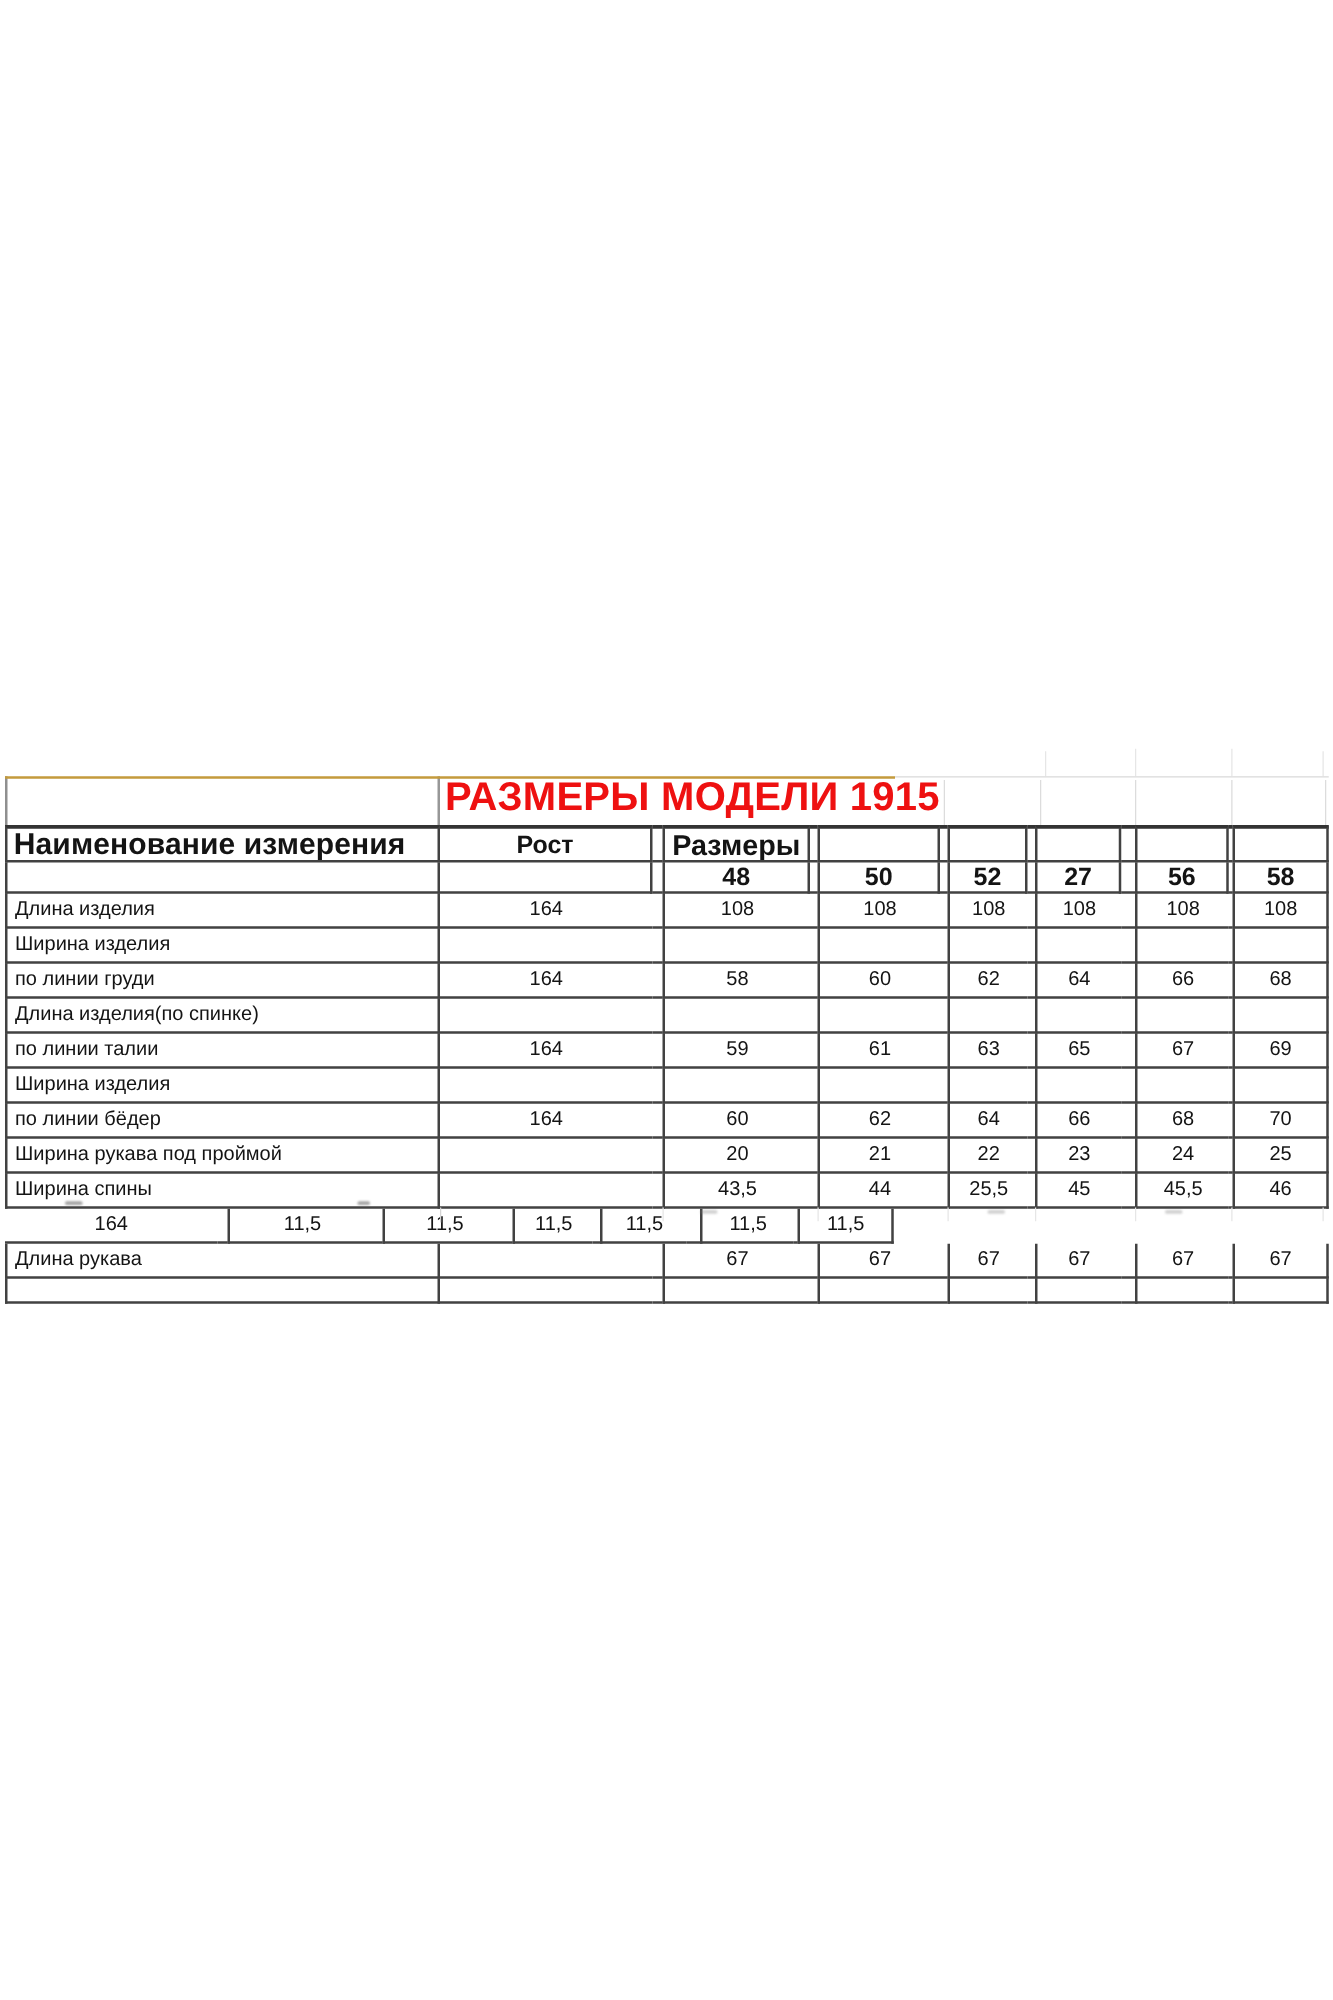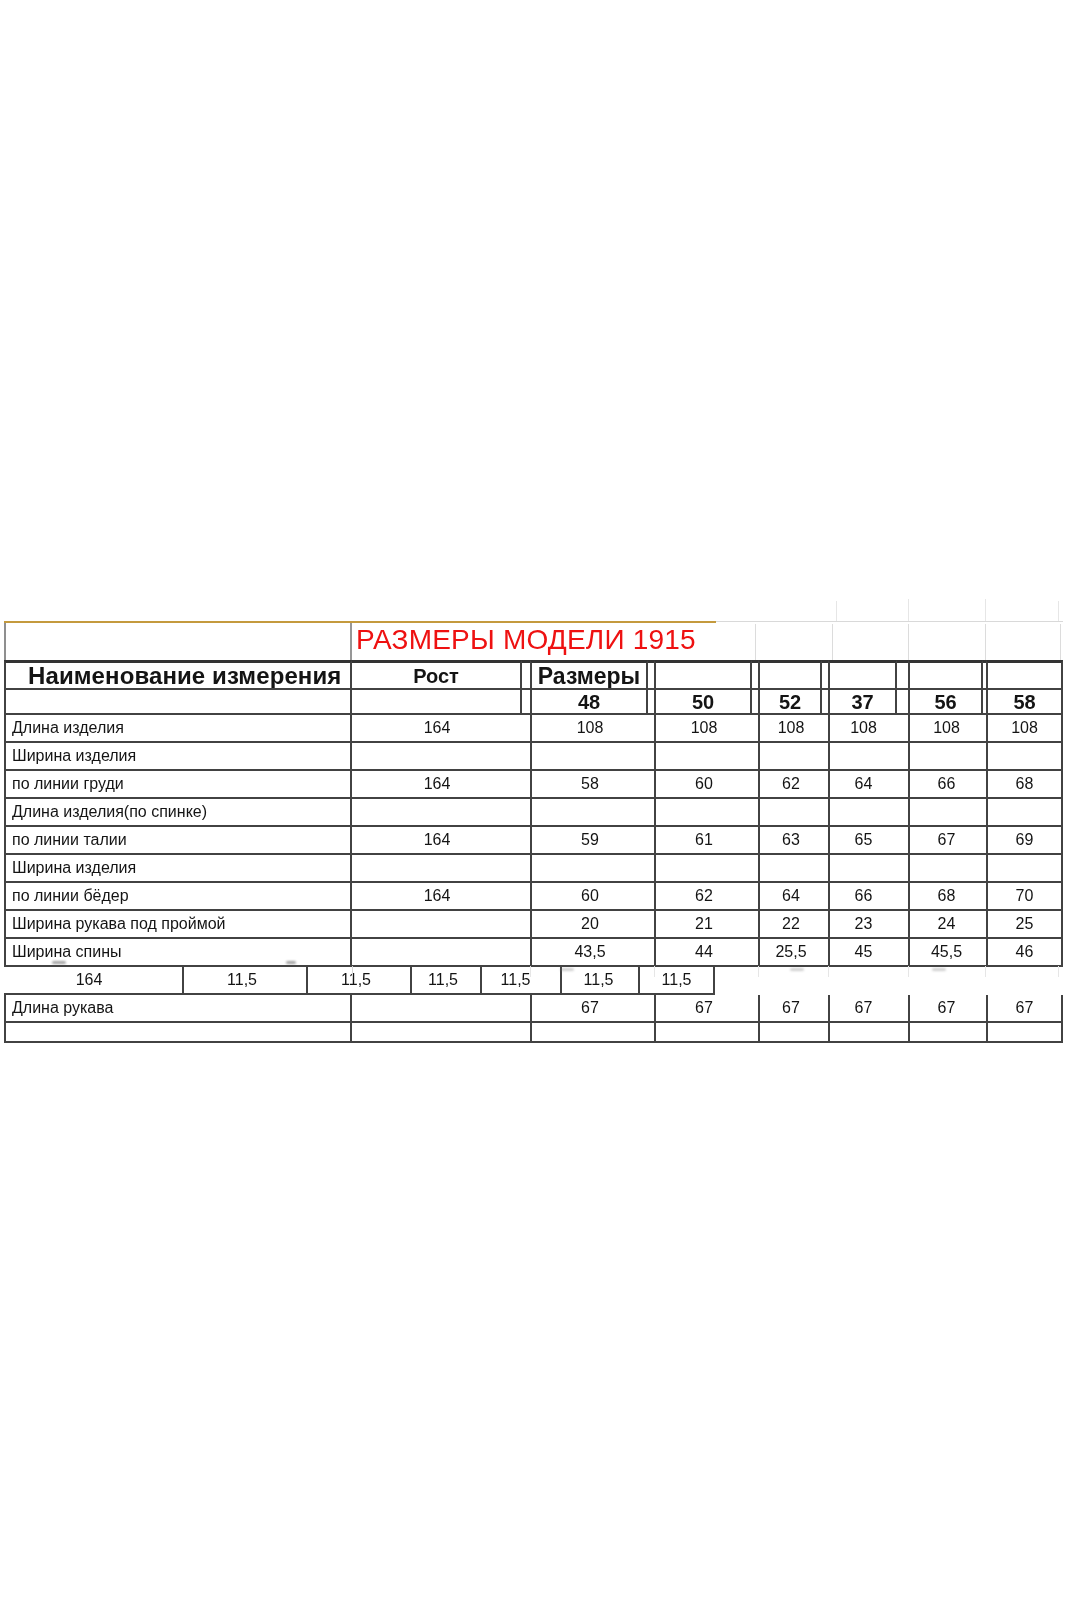--- a/index.html
+++ b/index.html
@@ -56,7 +56,7 @@
   
   .trow .tcell-a{box-sizing:border-box;width:348px;height:100%;
      border-left:2px solid #8f8f8f;border-right:2px solid #979797;border-bottom:0;}
-  .title-text{position:absolute;left:352px;bottom:4px;font-weight:400;font-size:28px;
+  .title-text{position:absolute;left:352px;bottom:4px;font-weight:700;font-size:32px;
      letter-spacing:.2px;white-space:nowrap;}
   .tan-line{position:absolute;left:0;top:0;width:712px;height:2px;}
   .top-gray{position:absolute;left:712px;top:0;width:347px;height:1px;background:#d9d9d9;}

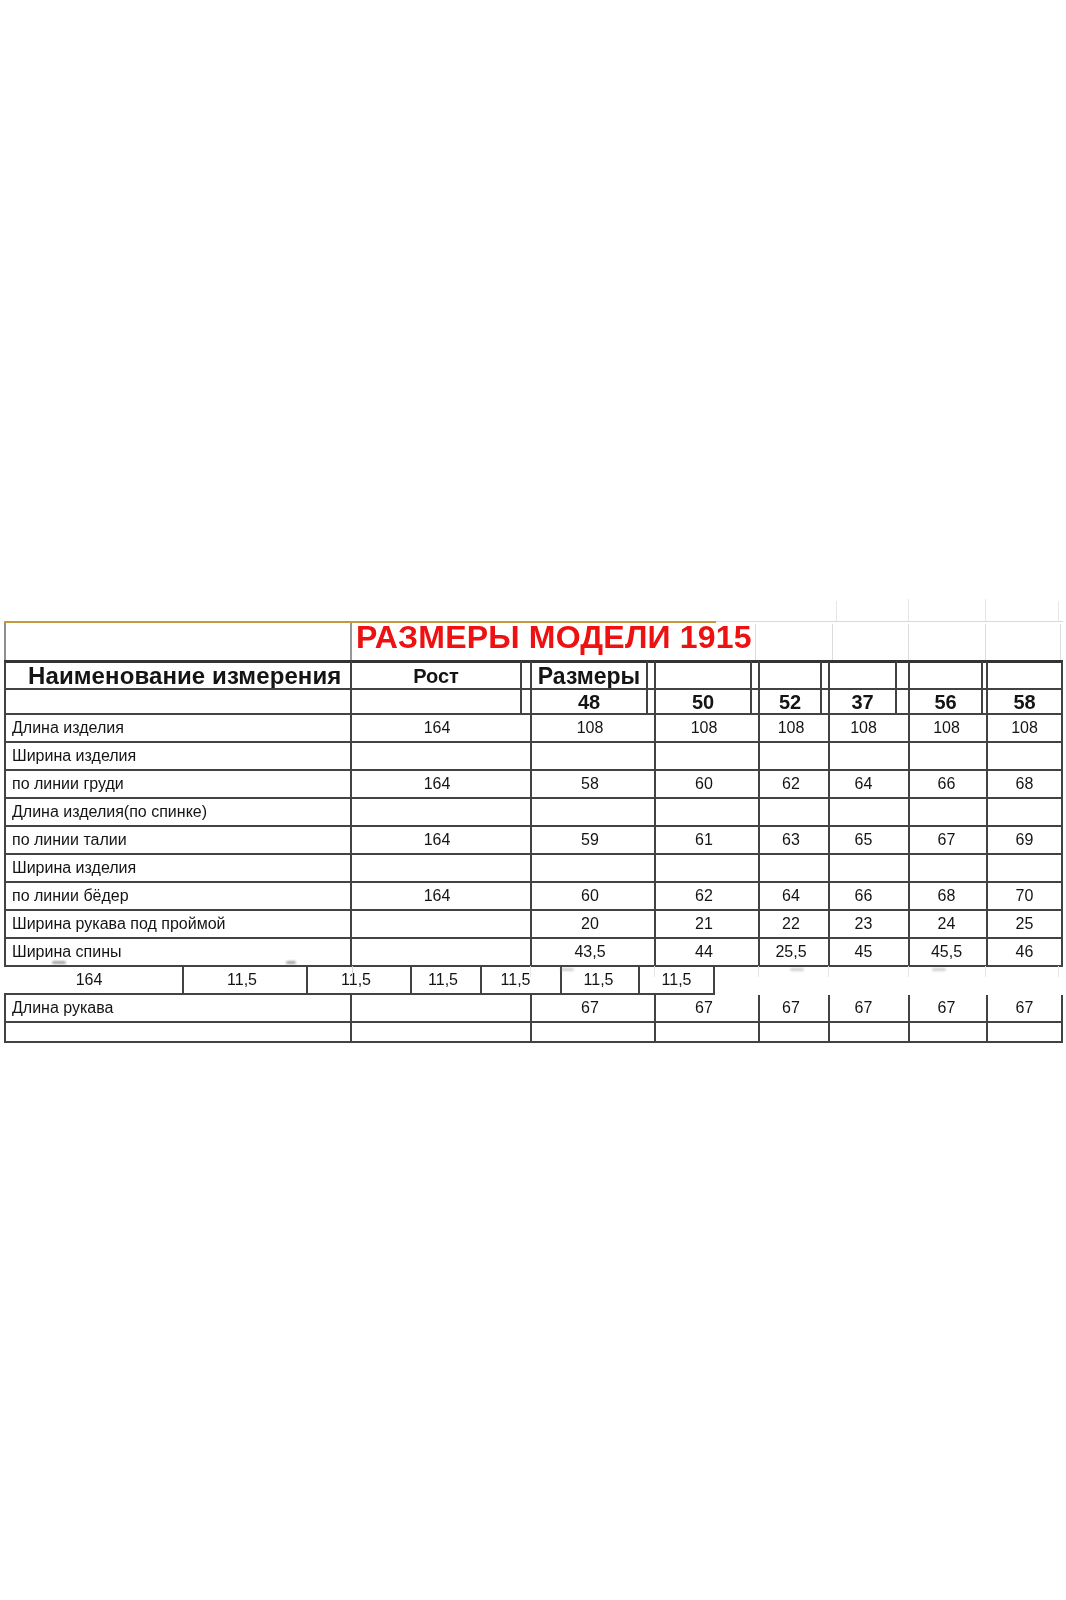--- a/index.html
+++ b/index.html
@@ -49,7 +49,7 @@
   
   .label{padding-left:6px;font-size:16px;line-height:18px;}
   .num{justify-content:center;font-size:16px;line-height:18px;text-align:center;}
-  .hdr .label{font-weight:700;font-size:24px;letter-spacing:.1px;padding-left:22px;}
+  .hdr .label{font-weight:700;font-size:24px;letter-spacing:.1px;padding-left:5px;}
   .hdr .num{font-weight:700;font-size:20px;}
   .hdr .c1.num{font-size:23px;}
   .sizes .num{font-weight:700;font-size:20px;}

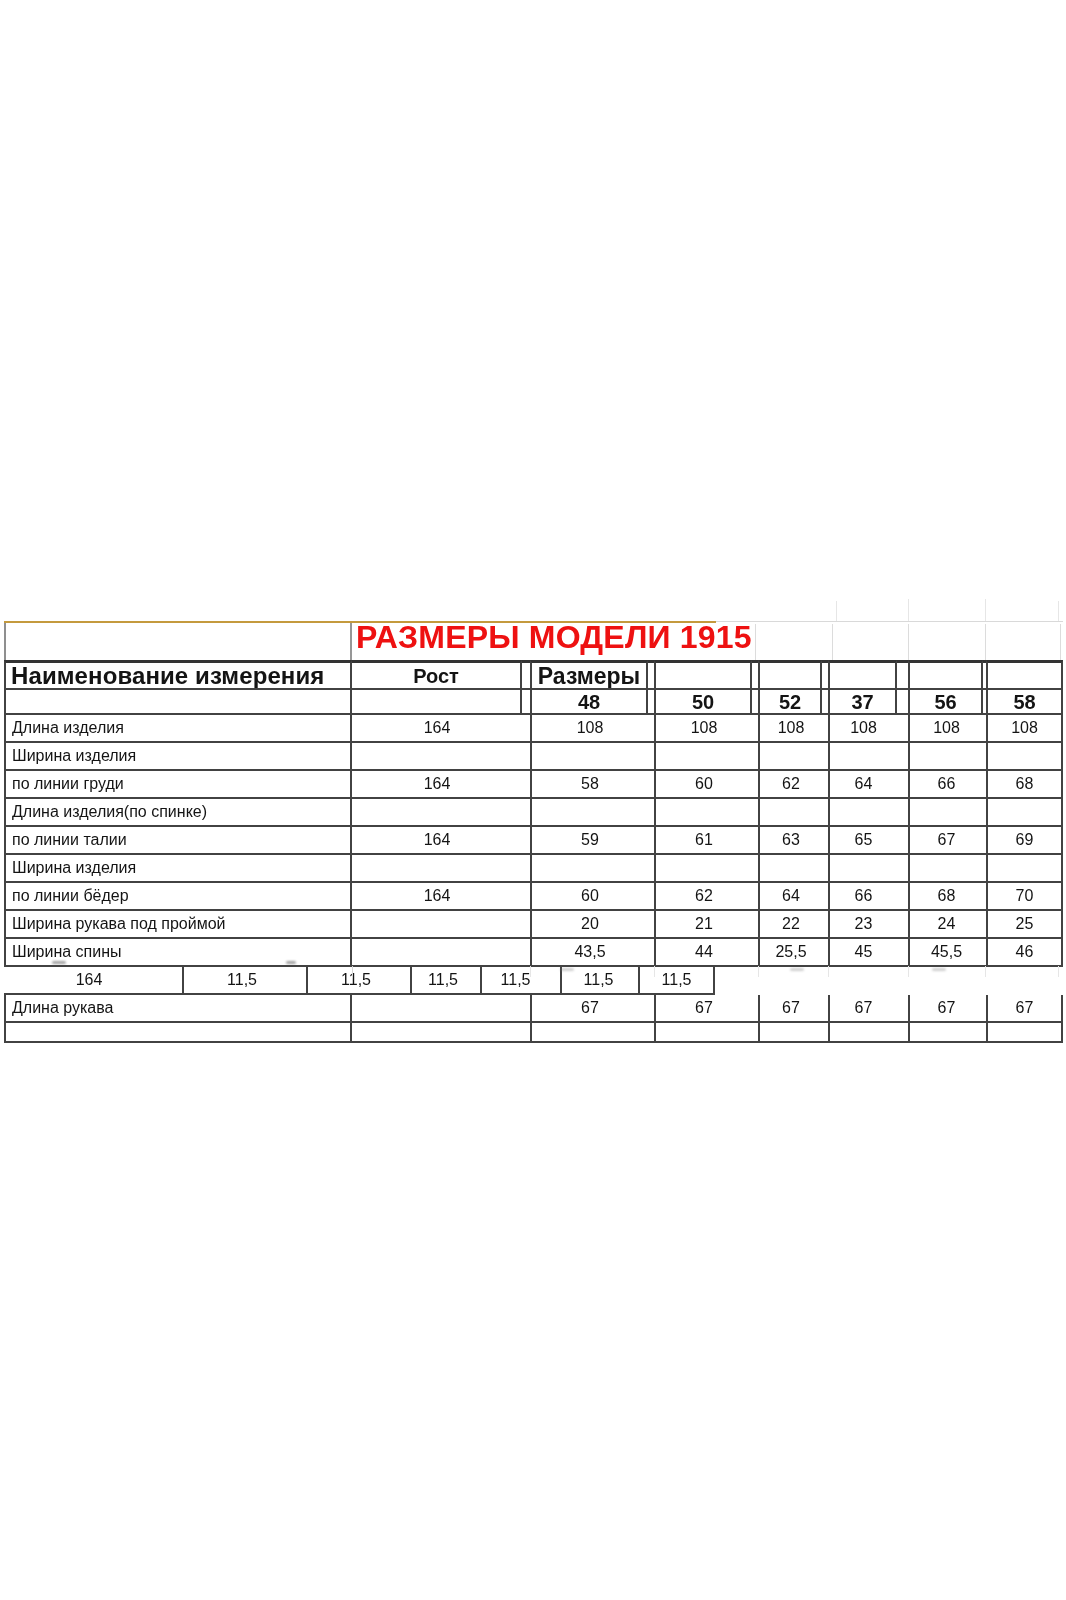--- a/index.html
+++ b/index.html
@@ -116,7 +116,7 @@
       <div class="gut g2"></div>
       <div class="cell cv c3 num">52</div>
       <div class="gut g3"></div>
-      <div class="cell cv c4 num">37</div>
+      <div class="cell cv c4 num">27</div>
       <div class="gut g4"></div>
       <div class="cell cv c5 num">56</div>
       <div class="gut g5"></div>

